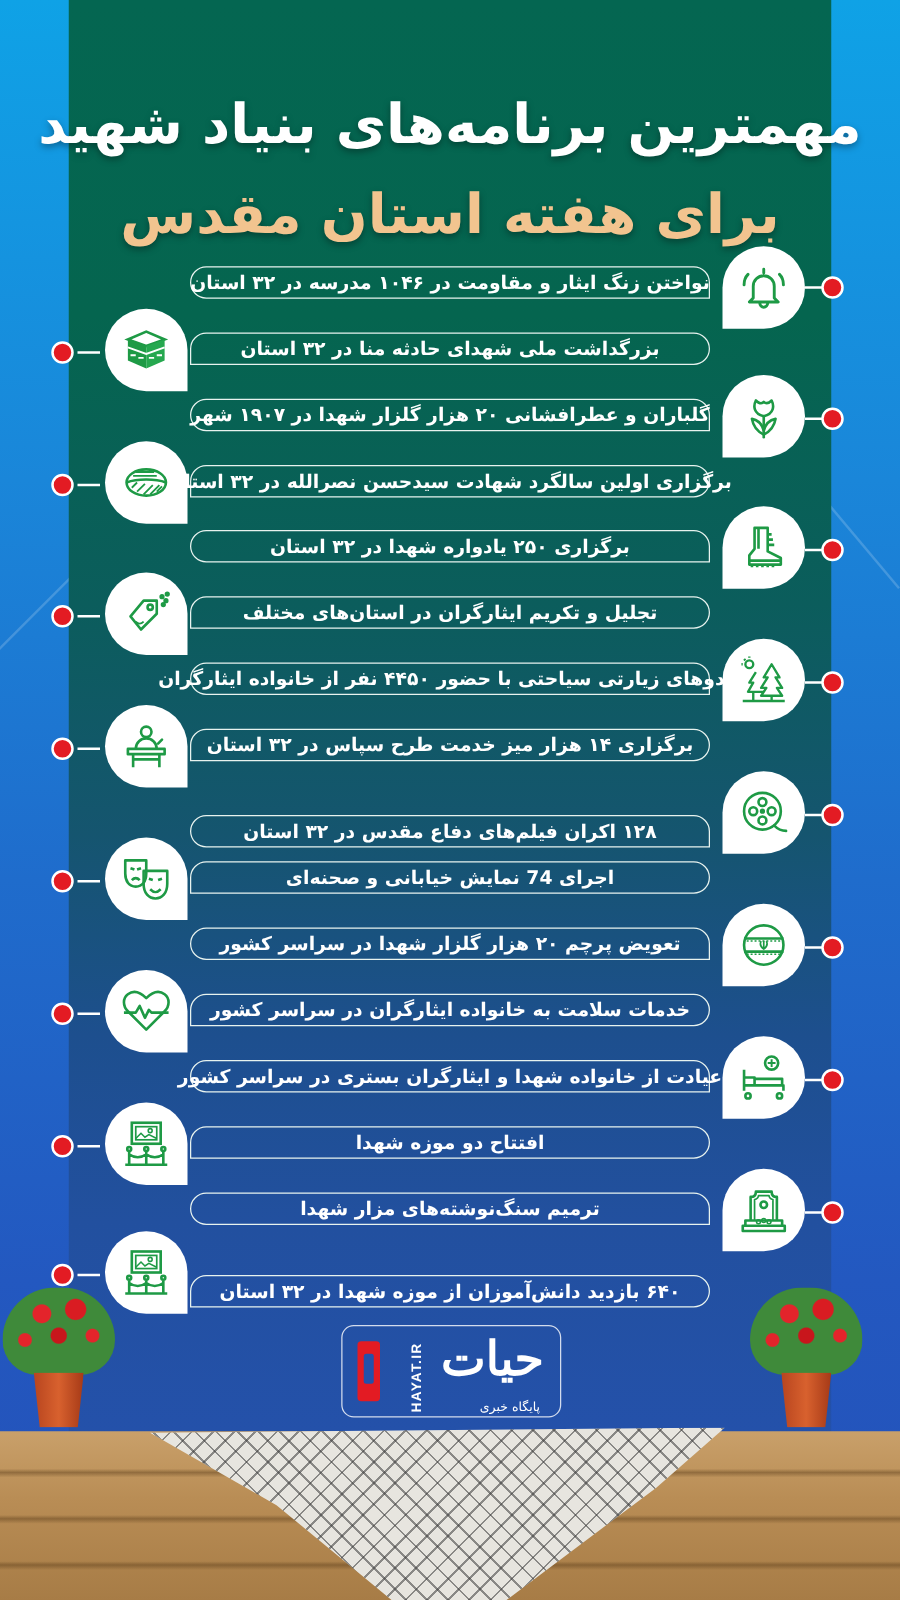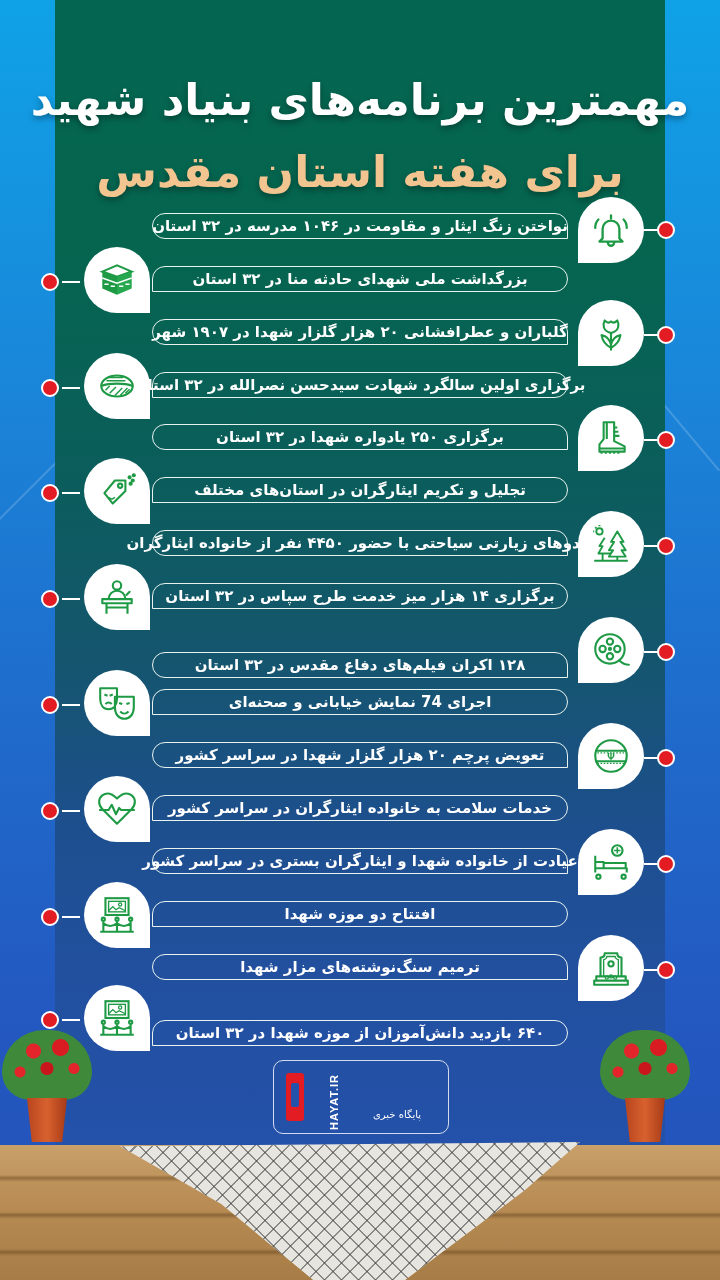--- a/index.html
+++ b/index.html
@@ -349,6 +349,7 @@
 <div class="logo">
   <div class="logo-mark"></div>
   <div class="logo-url">HAYAT.IR</div>
+  <div class="logo-name">حیات</div>
   <div class="logo-tag">پایگاه خبری</div>
 </div>
 

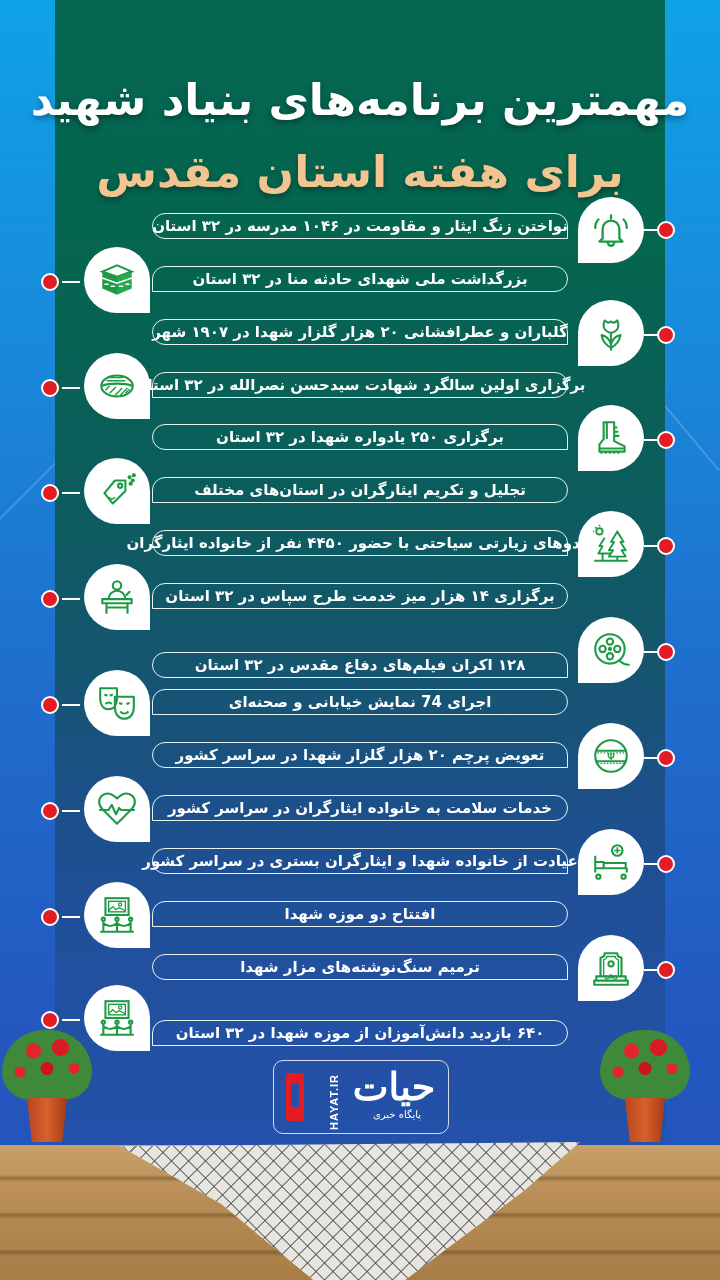--- a/index.html
+++ b/index.html
@@ -60,7 +60,7 @@
     letter-spacing: 1px; text-align: center; line-height: 14px; font-family: "Liberation Sans", sans-serif;
   }
   .logo-name { position: absolute; left: 70px; top: 2px; width: 100px; text-align: center; color: #ffffff; font-size: 38px; font-weight: bold; font-family: "DejaVu Serif", serif; direction: rtl; line-height: 48px; }
-  .logo-tag { position: absolute; left: 88px; top: 48px; width: 70px; text-align: center; color: #ffffff; font-size: 10px; direction: rtl; }
+  .logo-tag { position: absolute; left: 88px; top: 60px; width: 70px; color: #ffffff; font-size: 10px; direction: rtl; }
   .sandbags {
     position: absolute; left: 0; top: 1145px; width: 720px; height: 135px;
     background:

